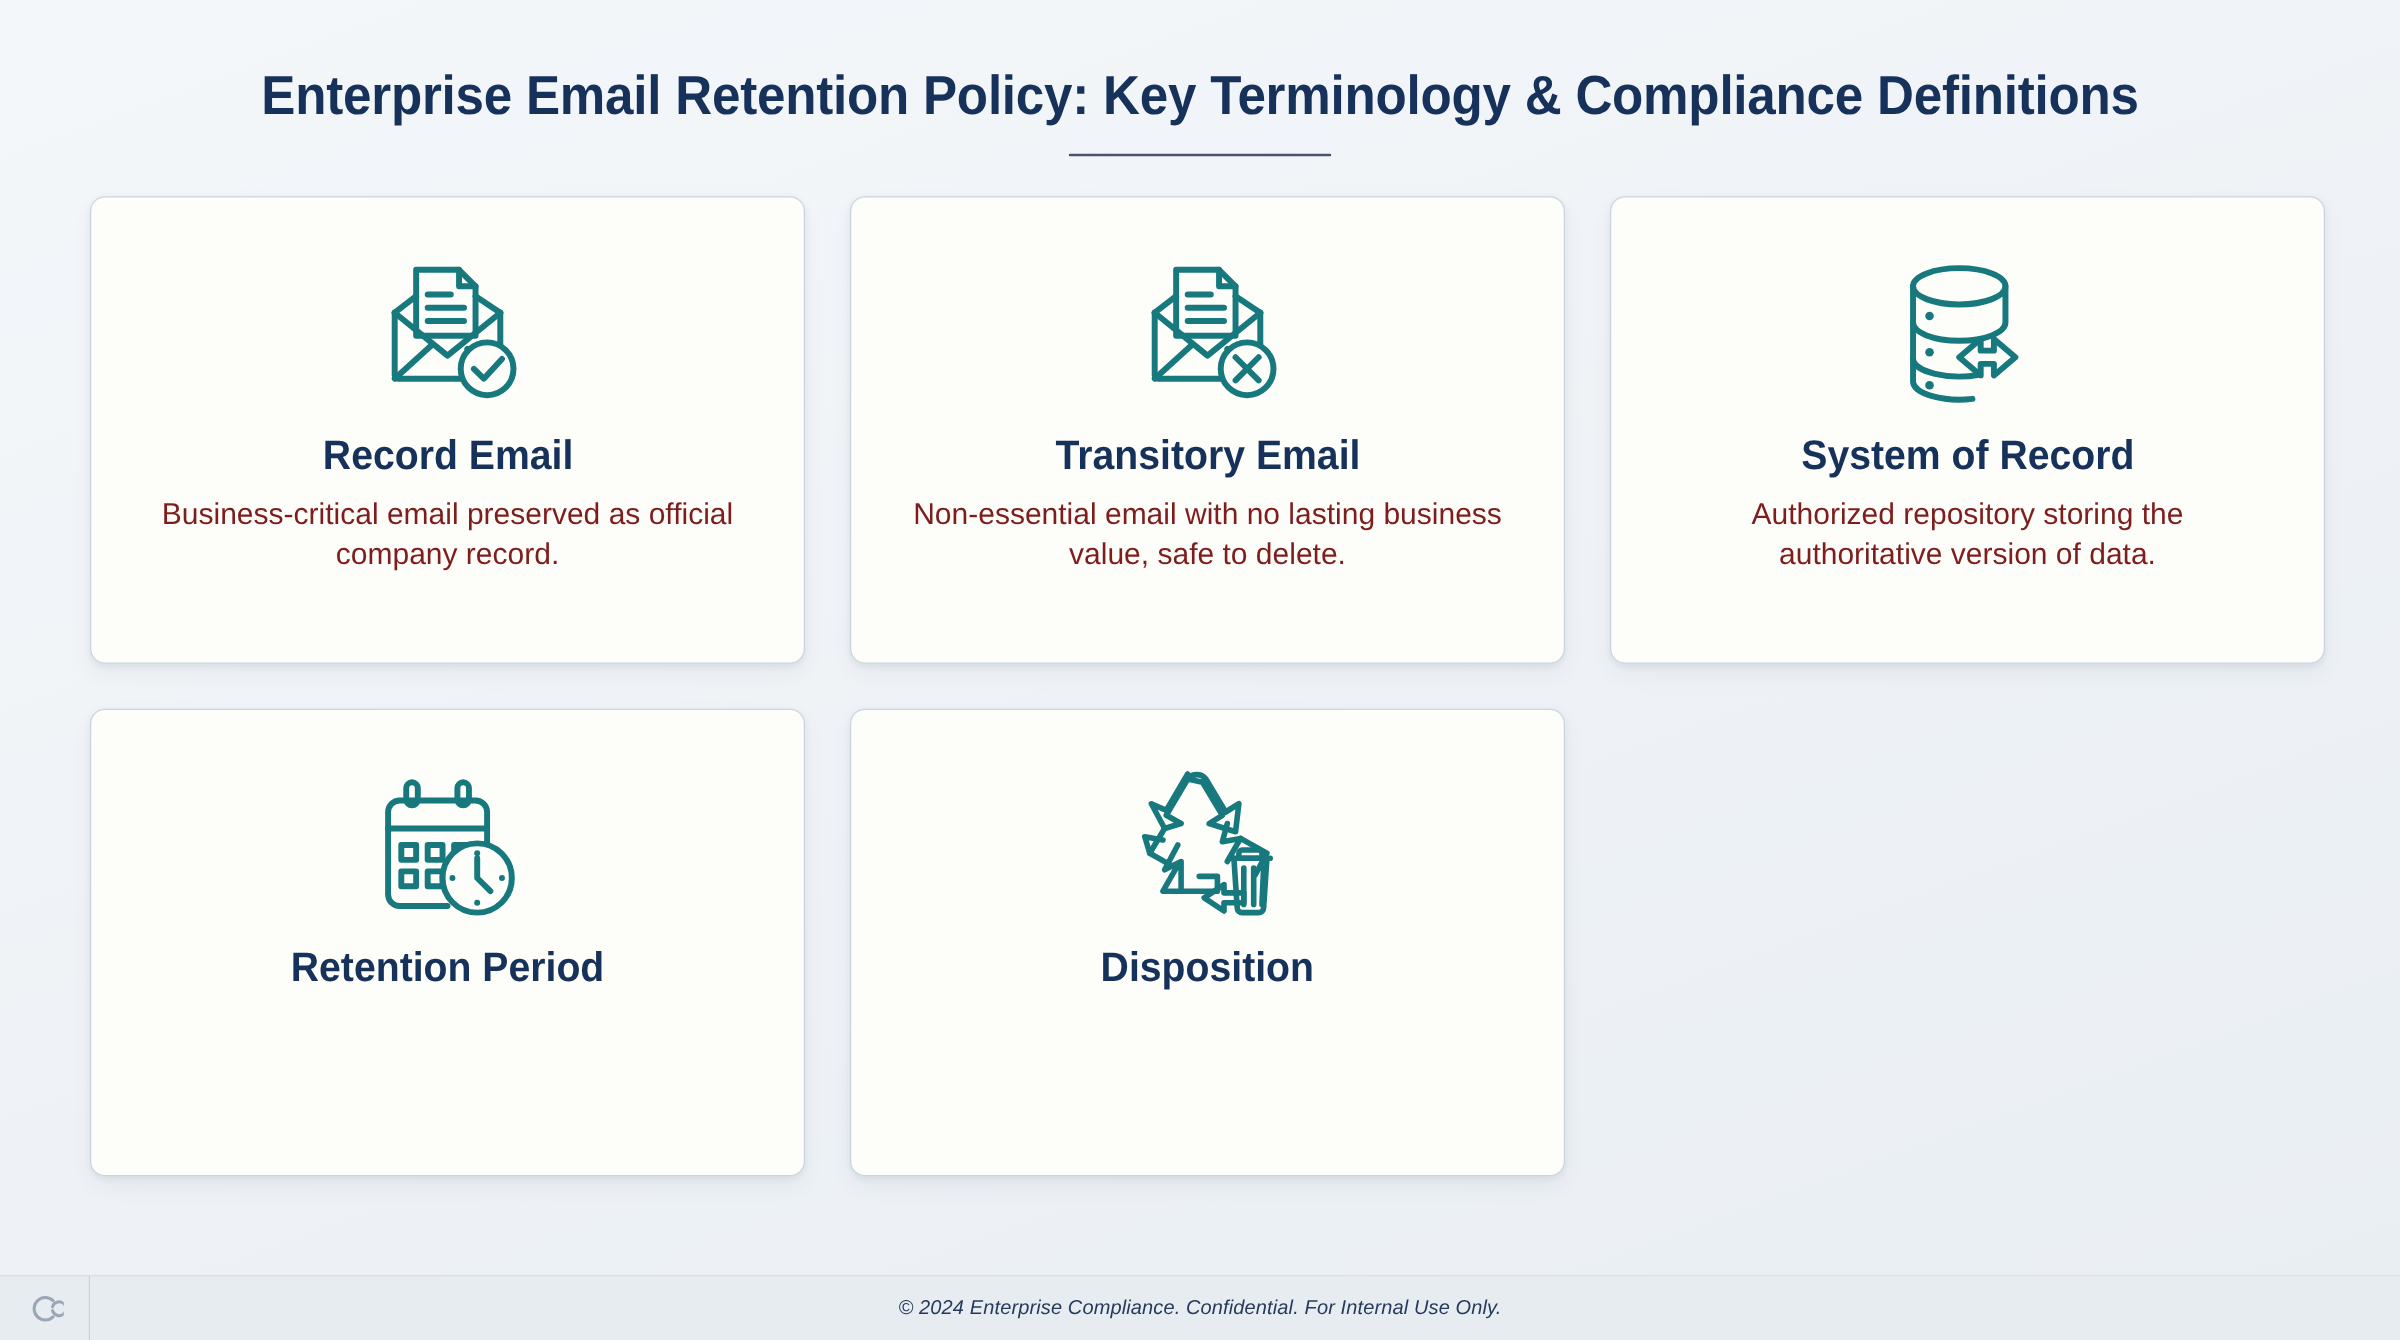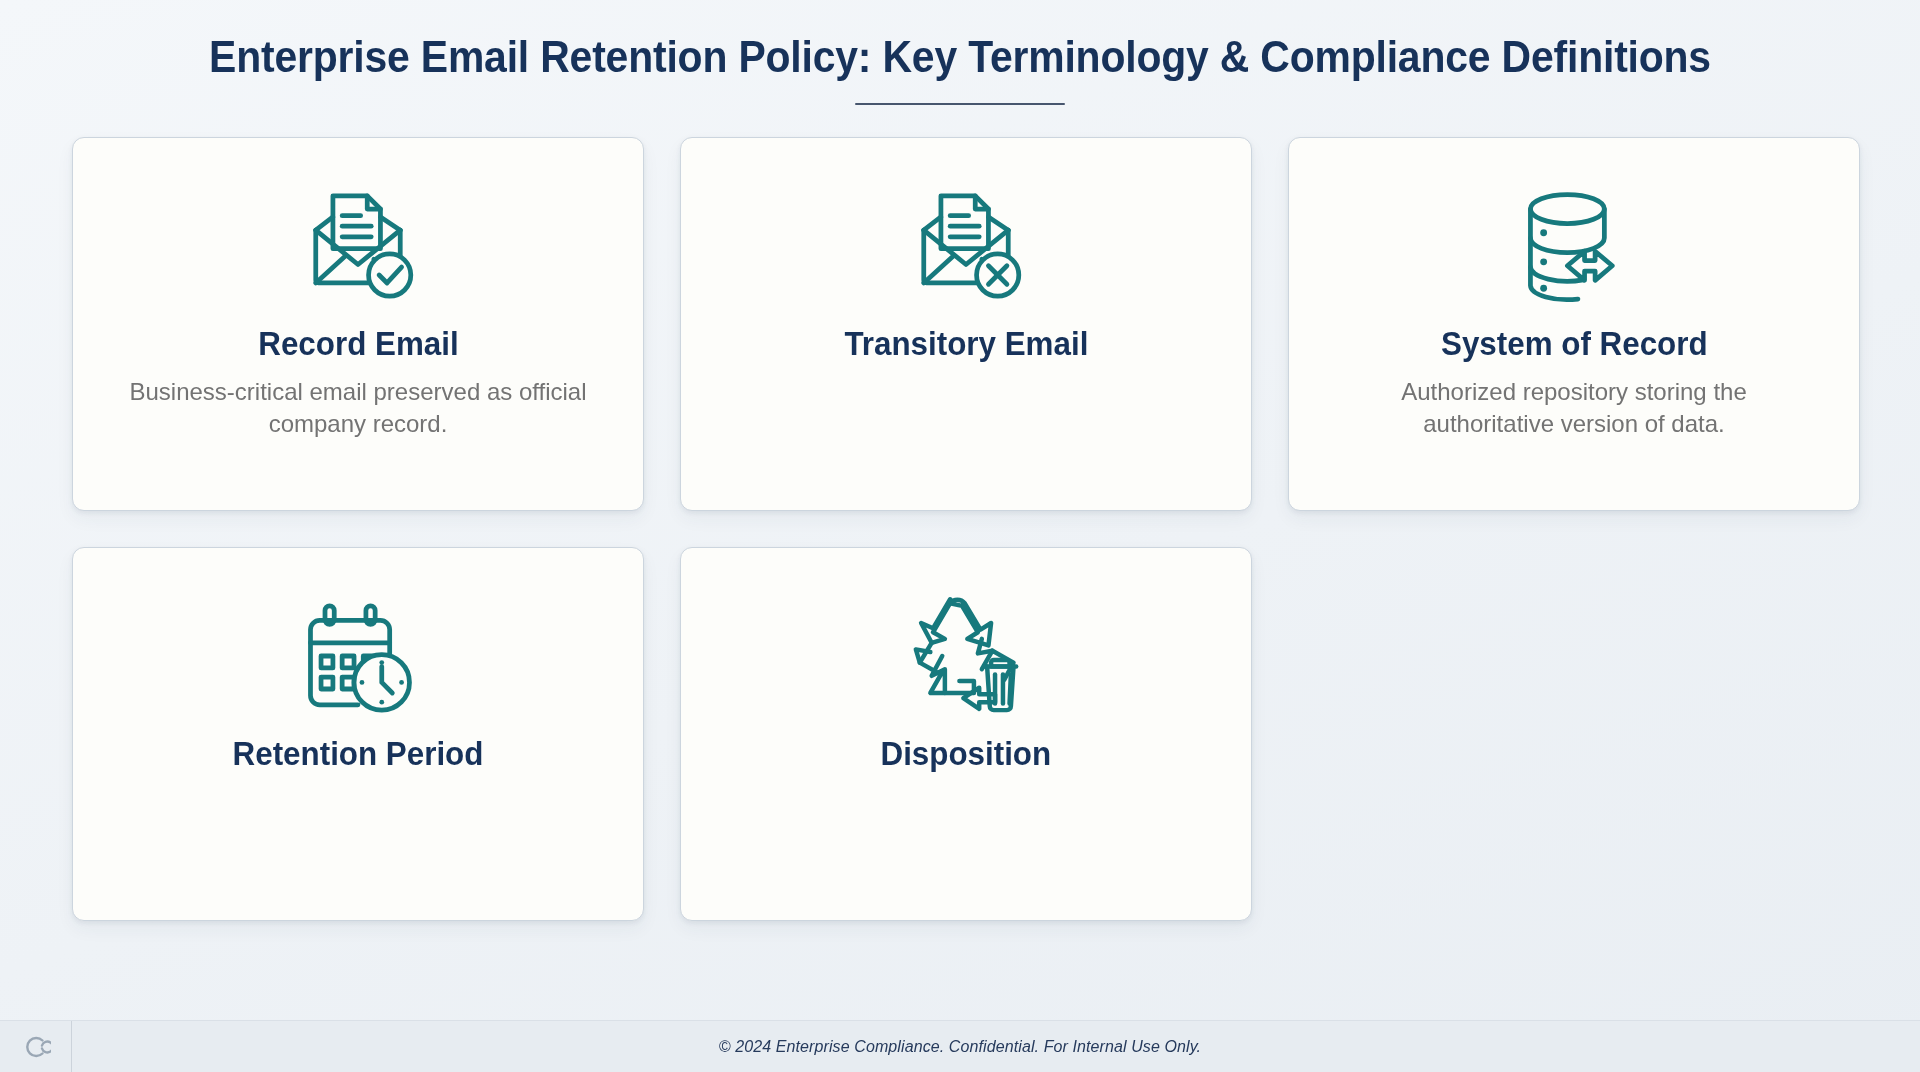--- a/index.html
+++ b/index.html
@@ -28,7 +28,7 @@
 
   
   .header {
-    padding-top: 32px;
+    padding-top: 52px;
     text-align: center;
     flex: 0 0 auto;
   }

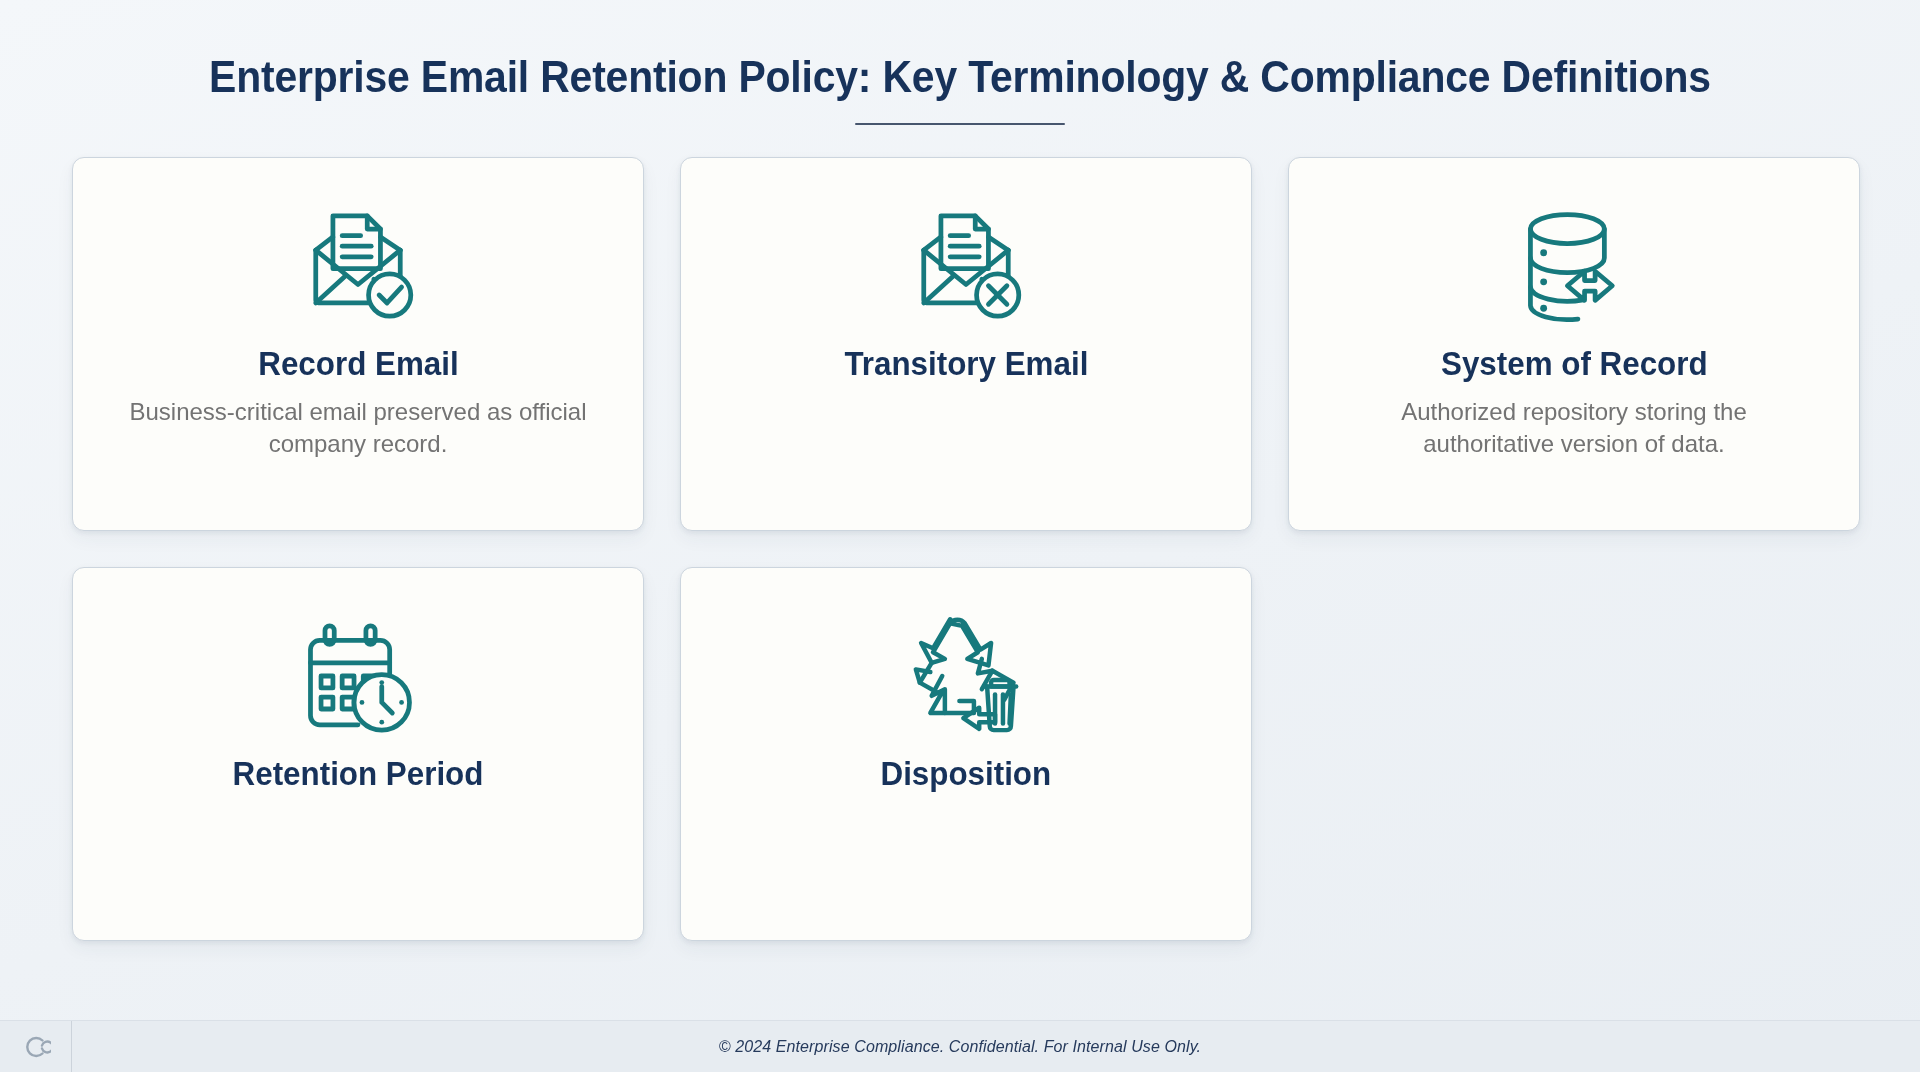--- a/index.html
+++ b/index.html
@@ -107,7 +107,7 @@
   .card-desc {
     font-size: 24px;
     font-weight: normal;
-    color: #737373;
+    color: #7f1d1d;
     text-align: center;
     line-height: 1.33;
     max-width: 480px;

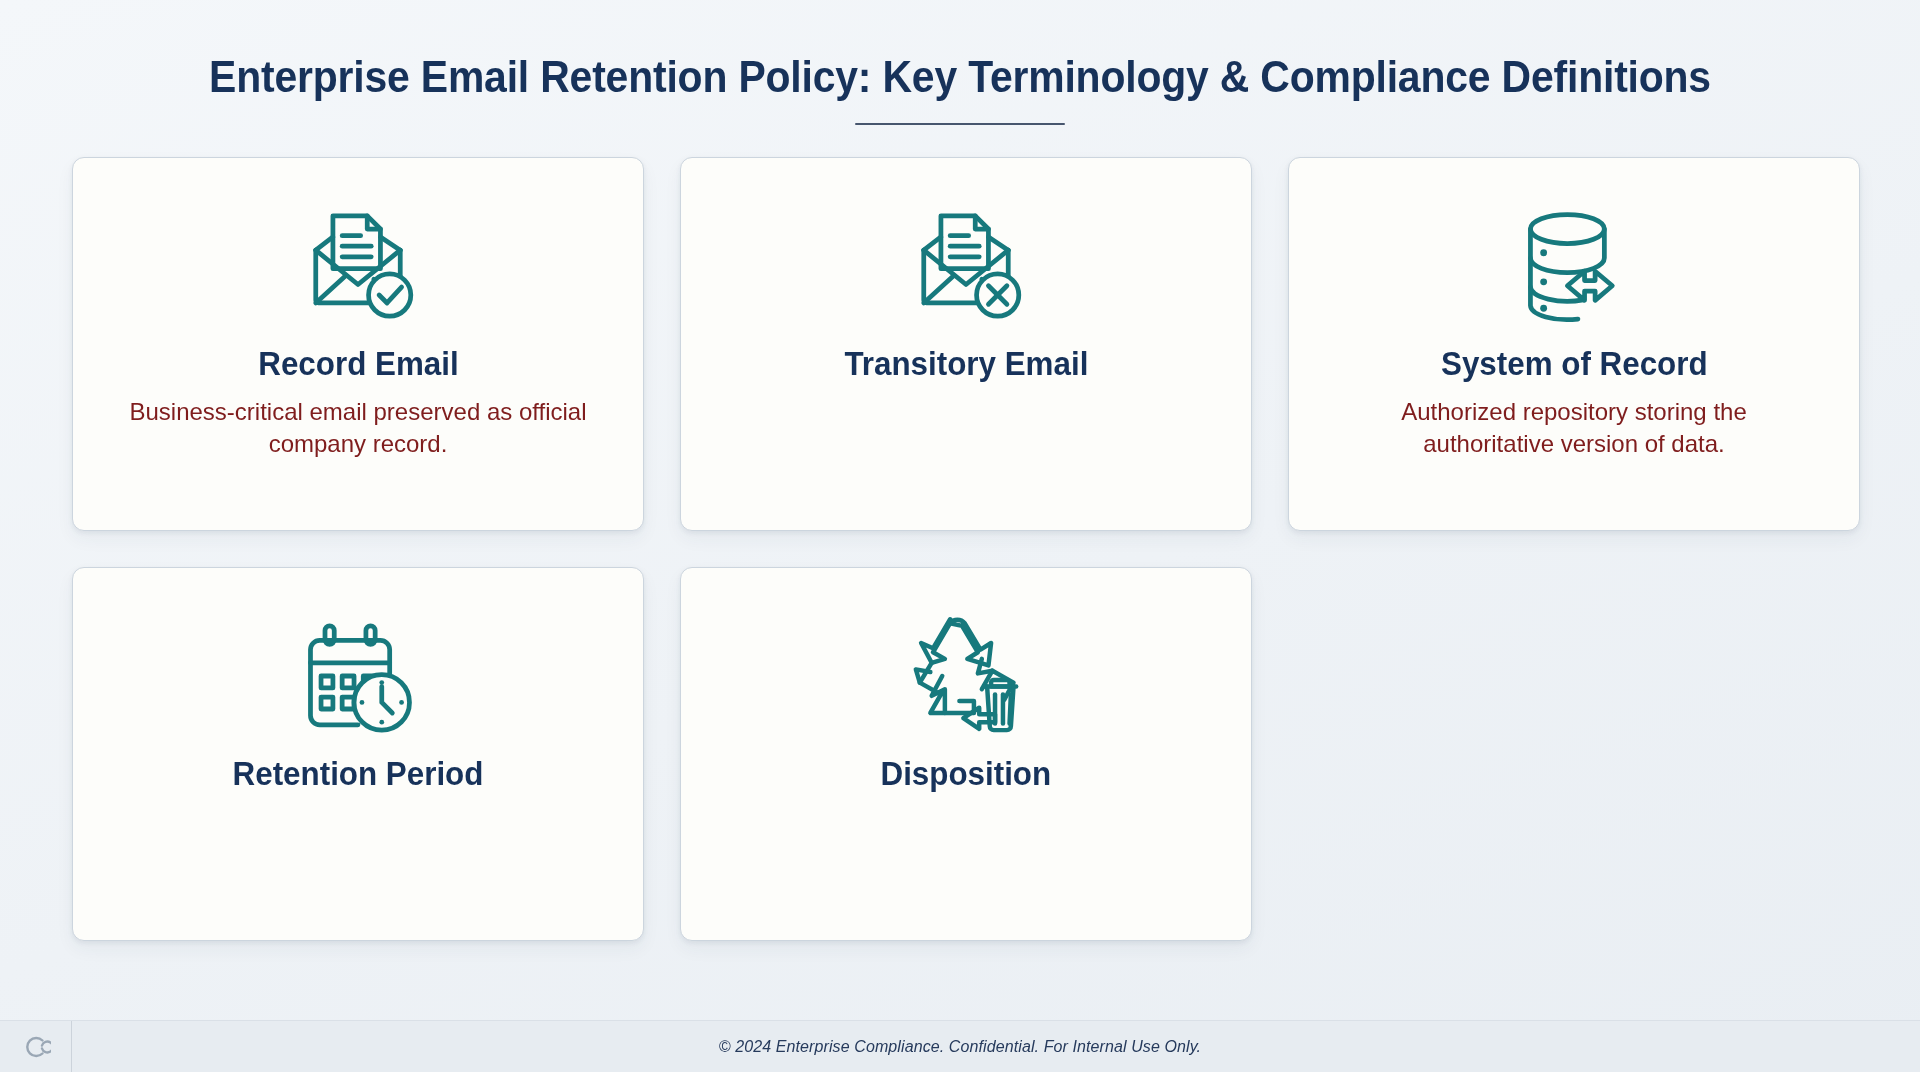--- a/index.html
+++ b/index.html
@@ -201,6 +201,7 @@
         </svg>
       </div>
       <div class="card-title">Transitory Email</div>
+      <div class="card-desc">Non-essential email with no lasting business value, safe to delete.</div>
     </div>
 
     <div class="card">

